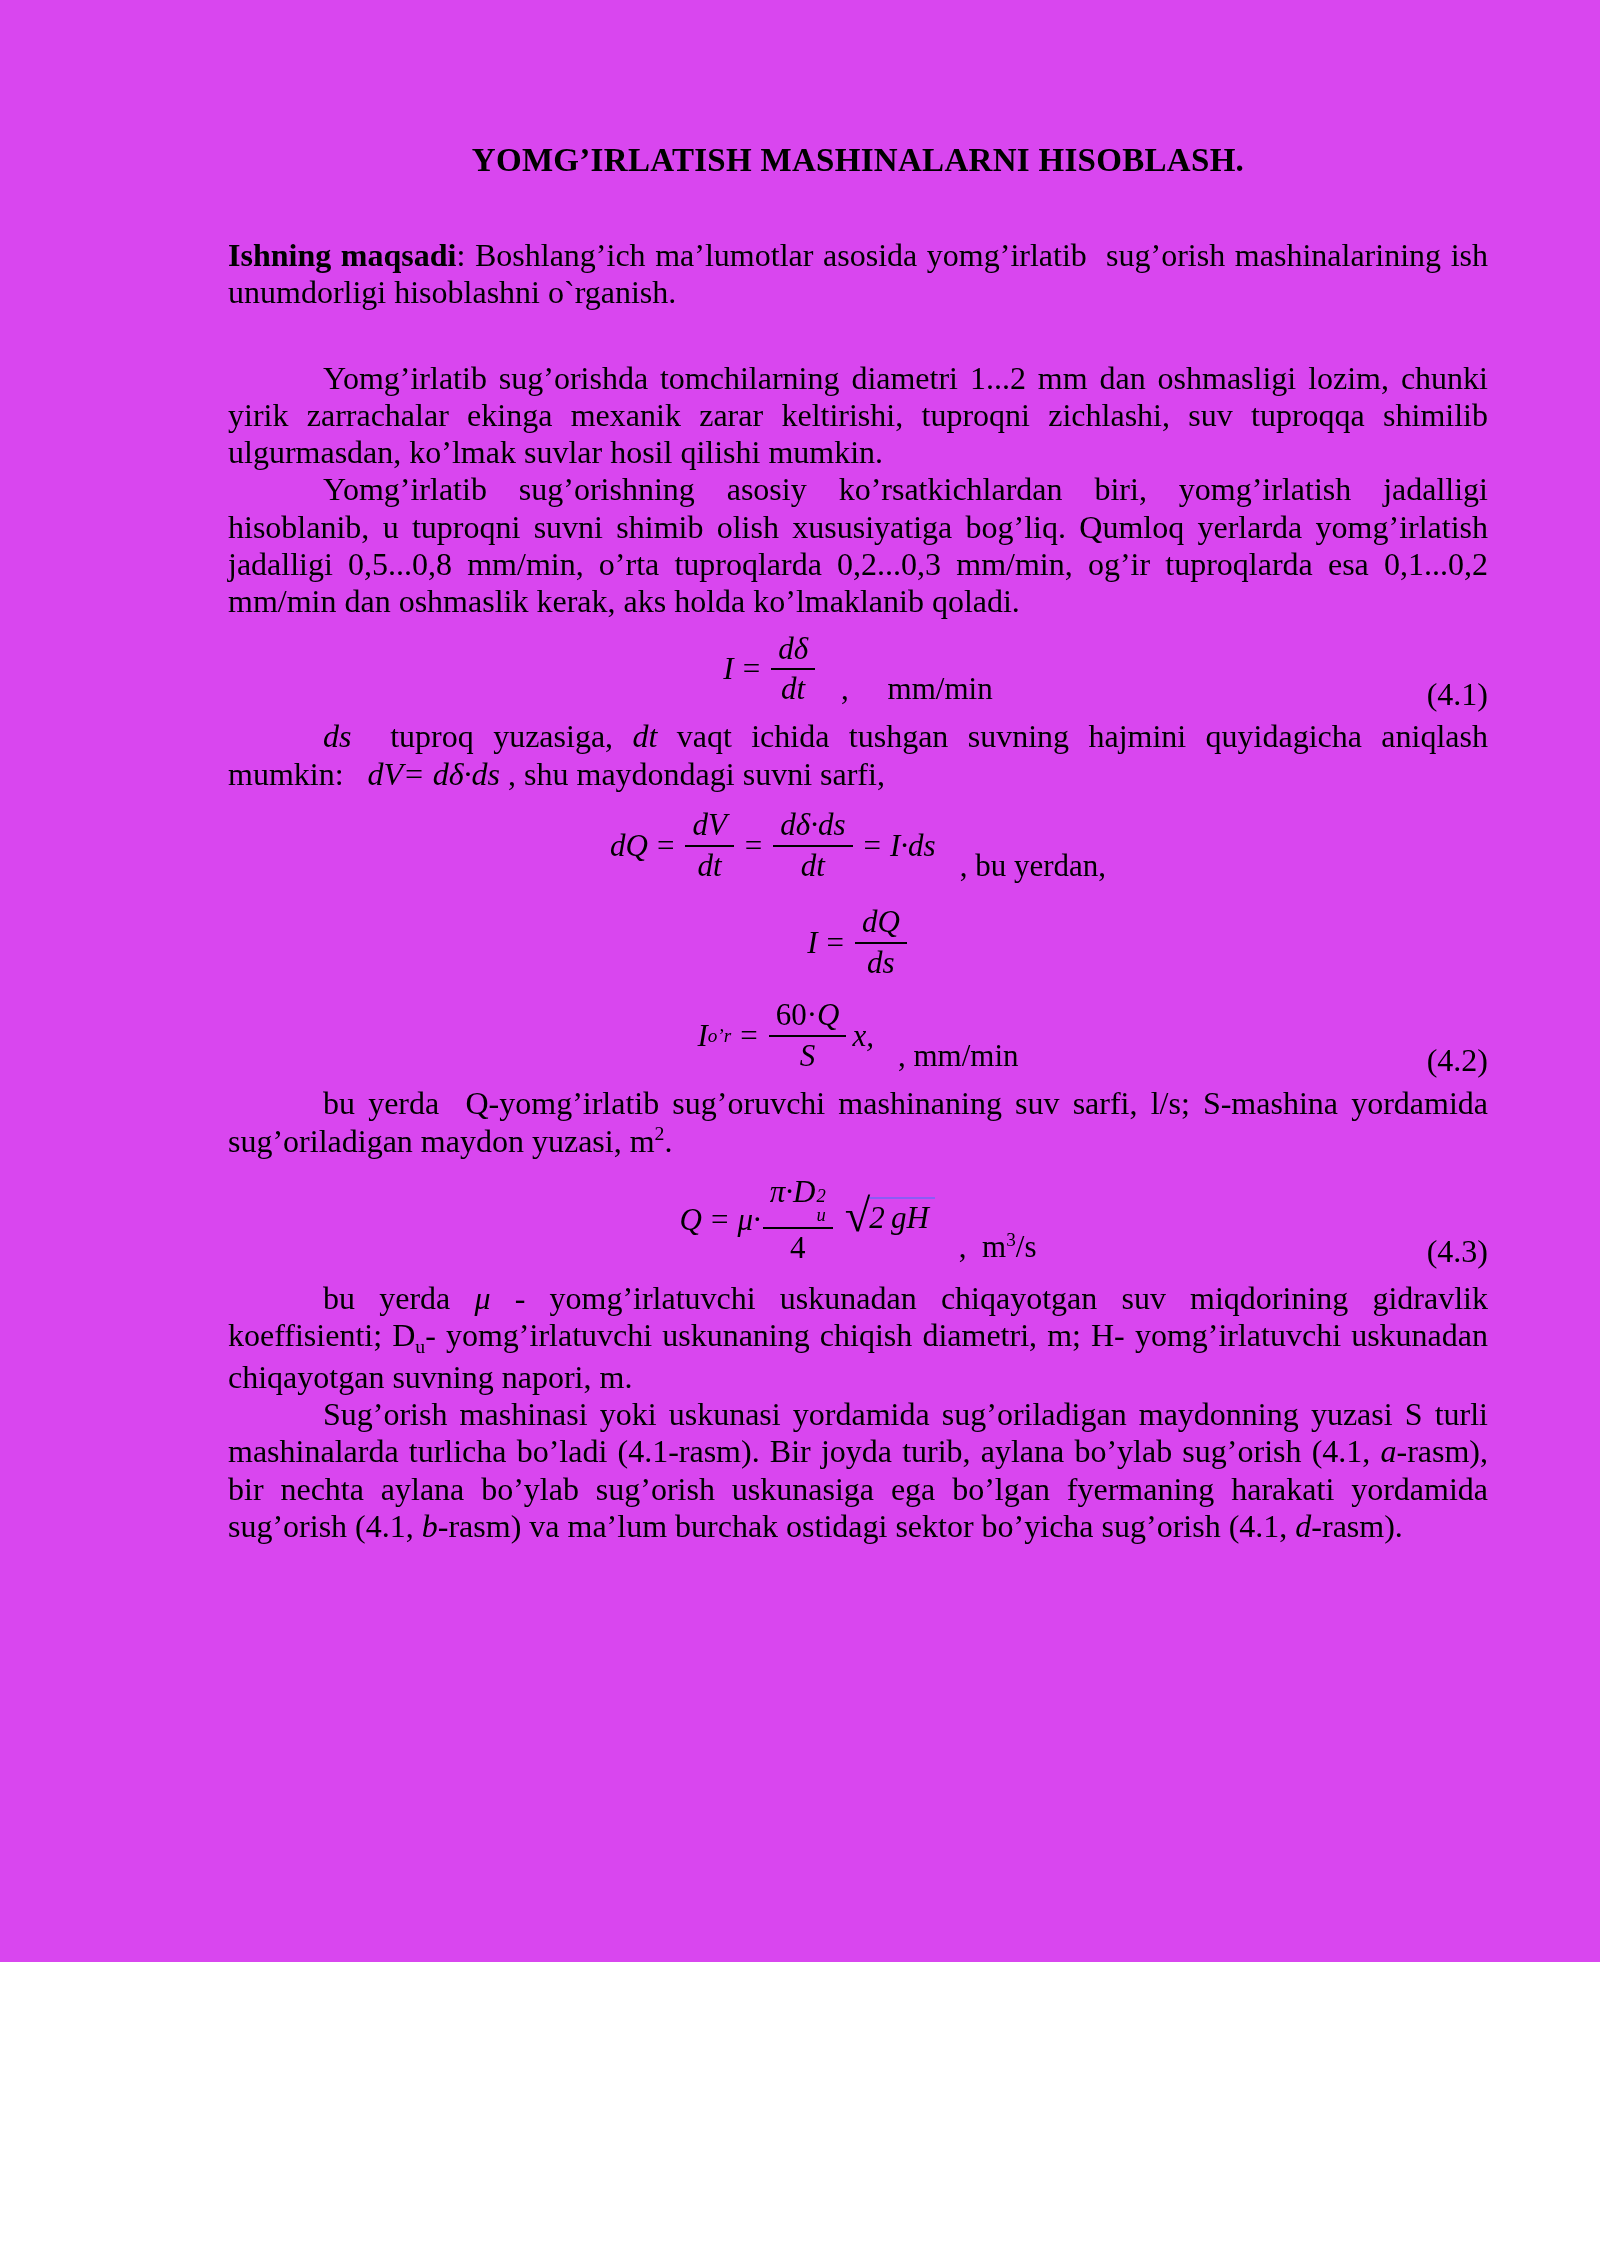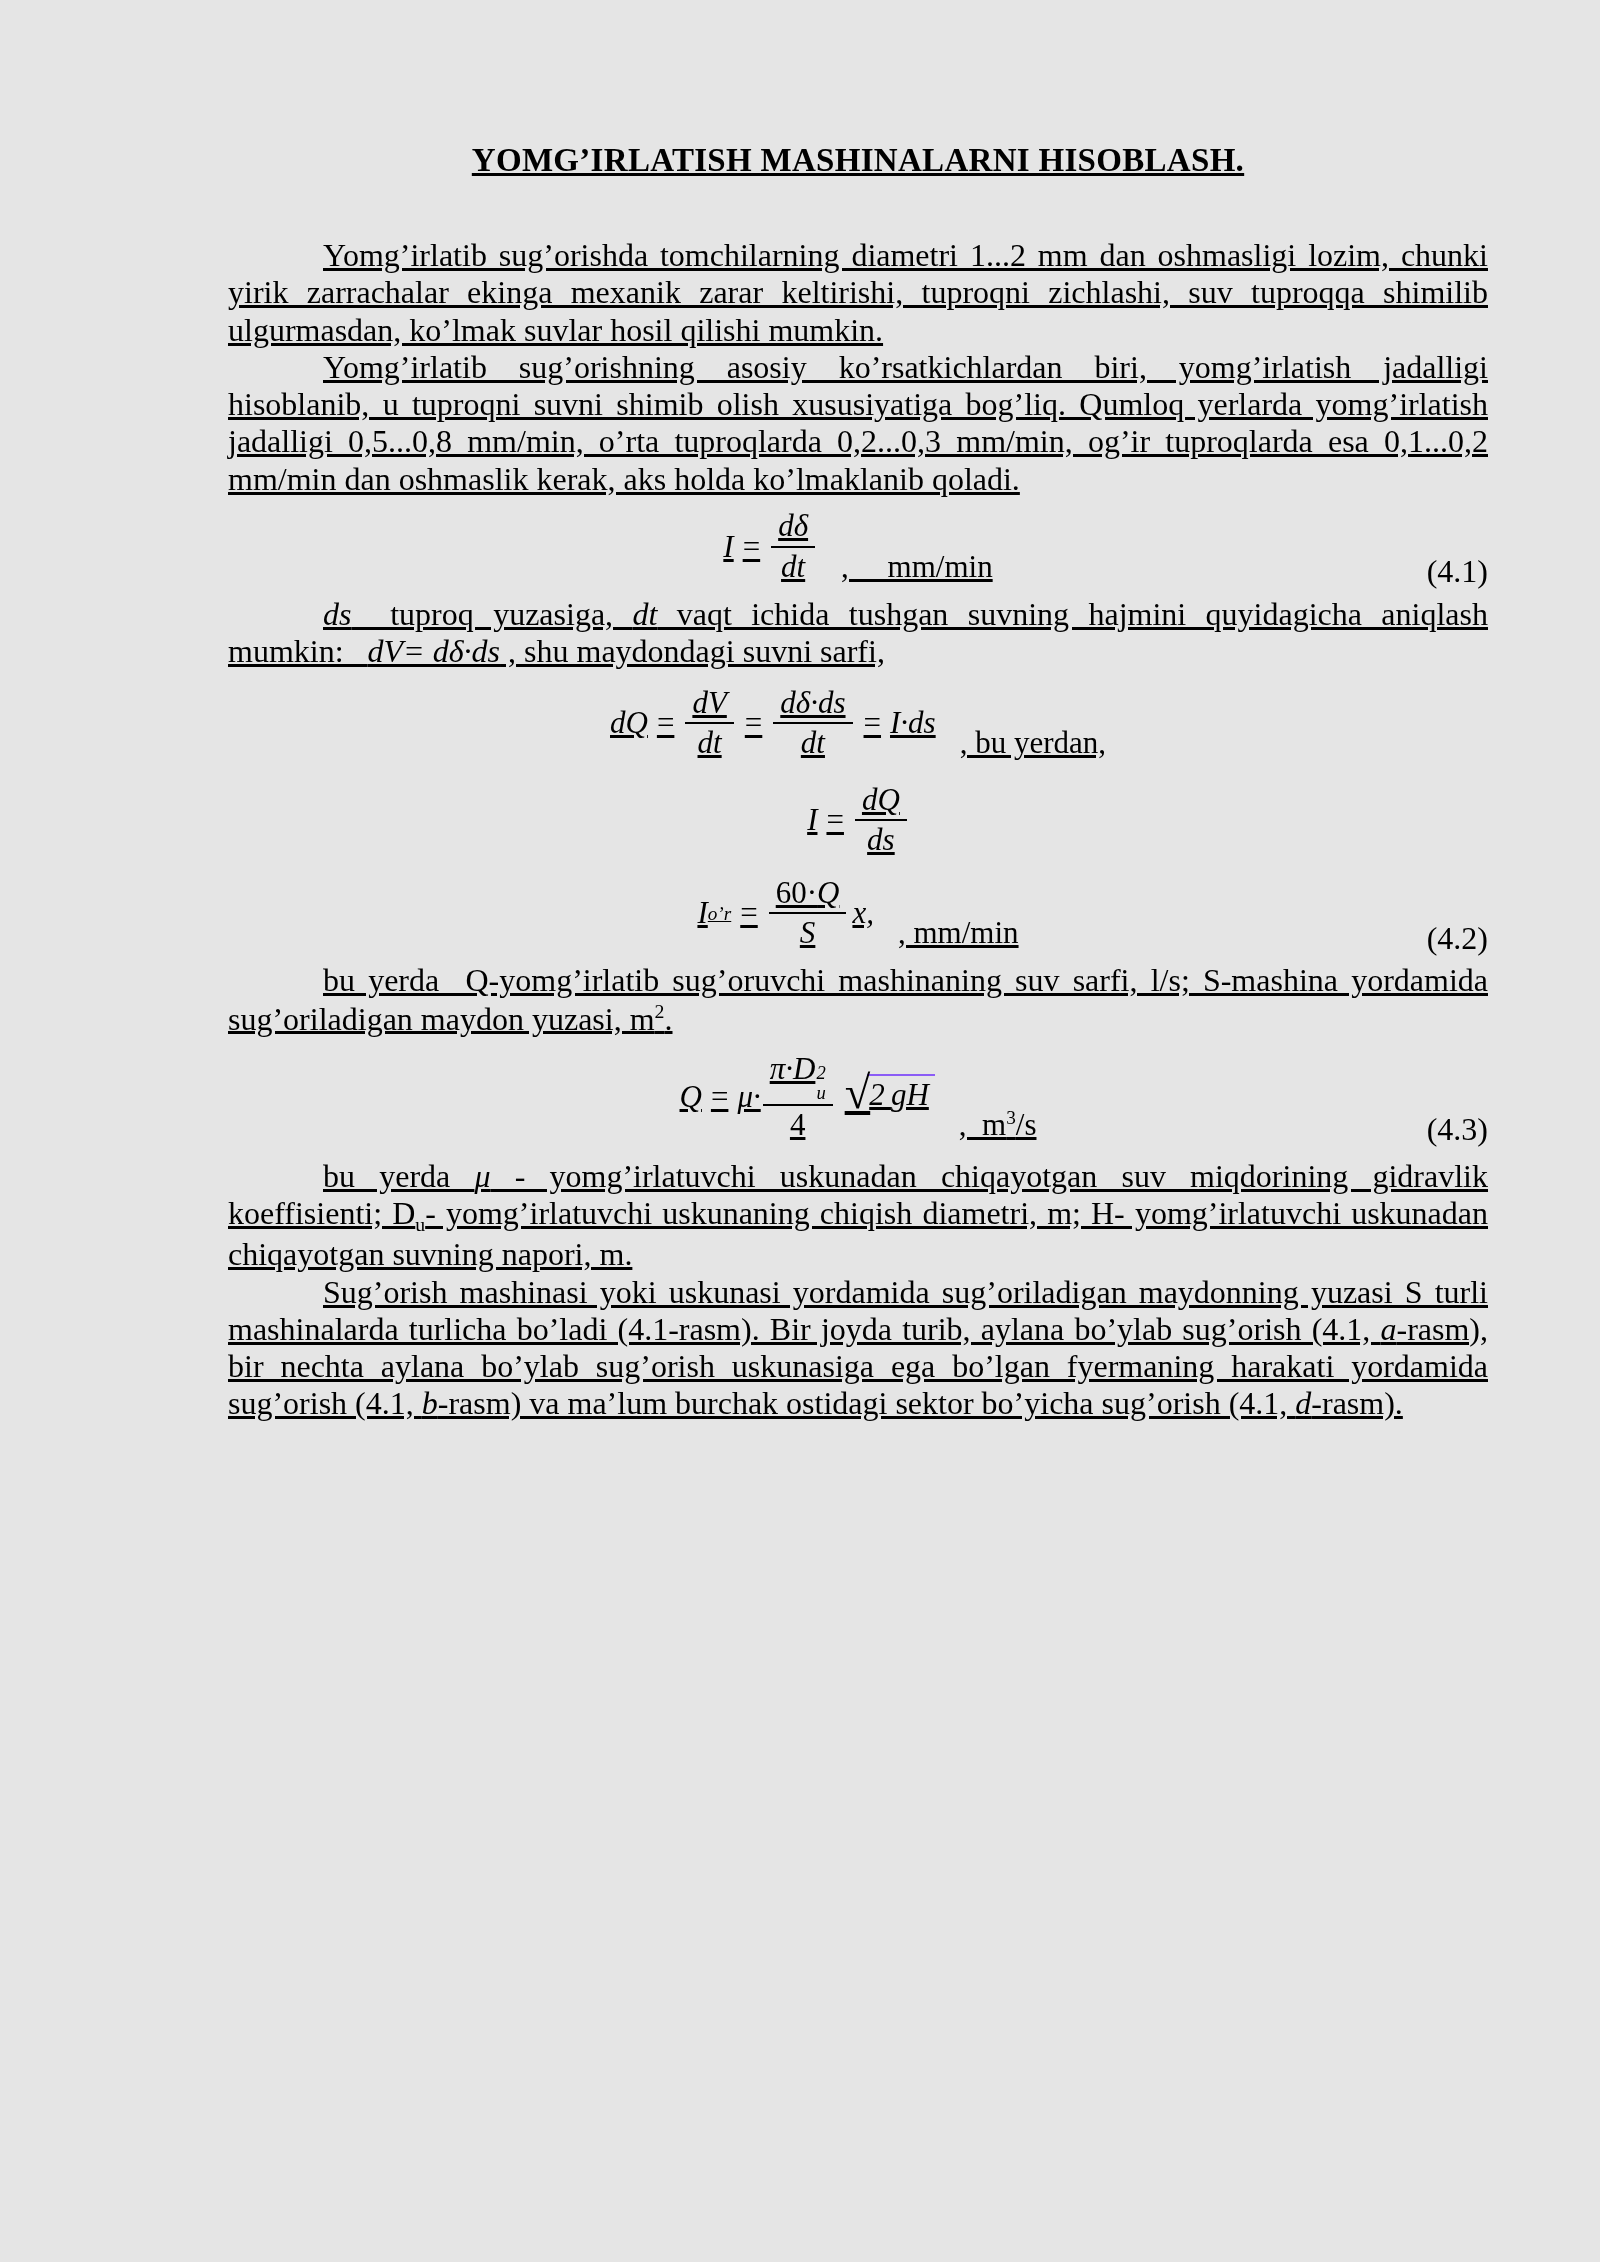--- a/index.html
+++ b/index.html
@@ -12,10 +12,9 @@
     position:relative;
   }
   .page {
-    width:1600px; height:2262px;
+    width:1600px; height:1962px;
     padding:142px 112px 60px 228px;
-    background:#e5e5e5;
-    text-decoration:underline;
+    background:#d946ef;
   }
   h1.title {
     text-align:center;

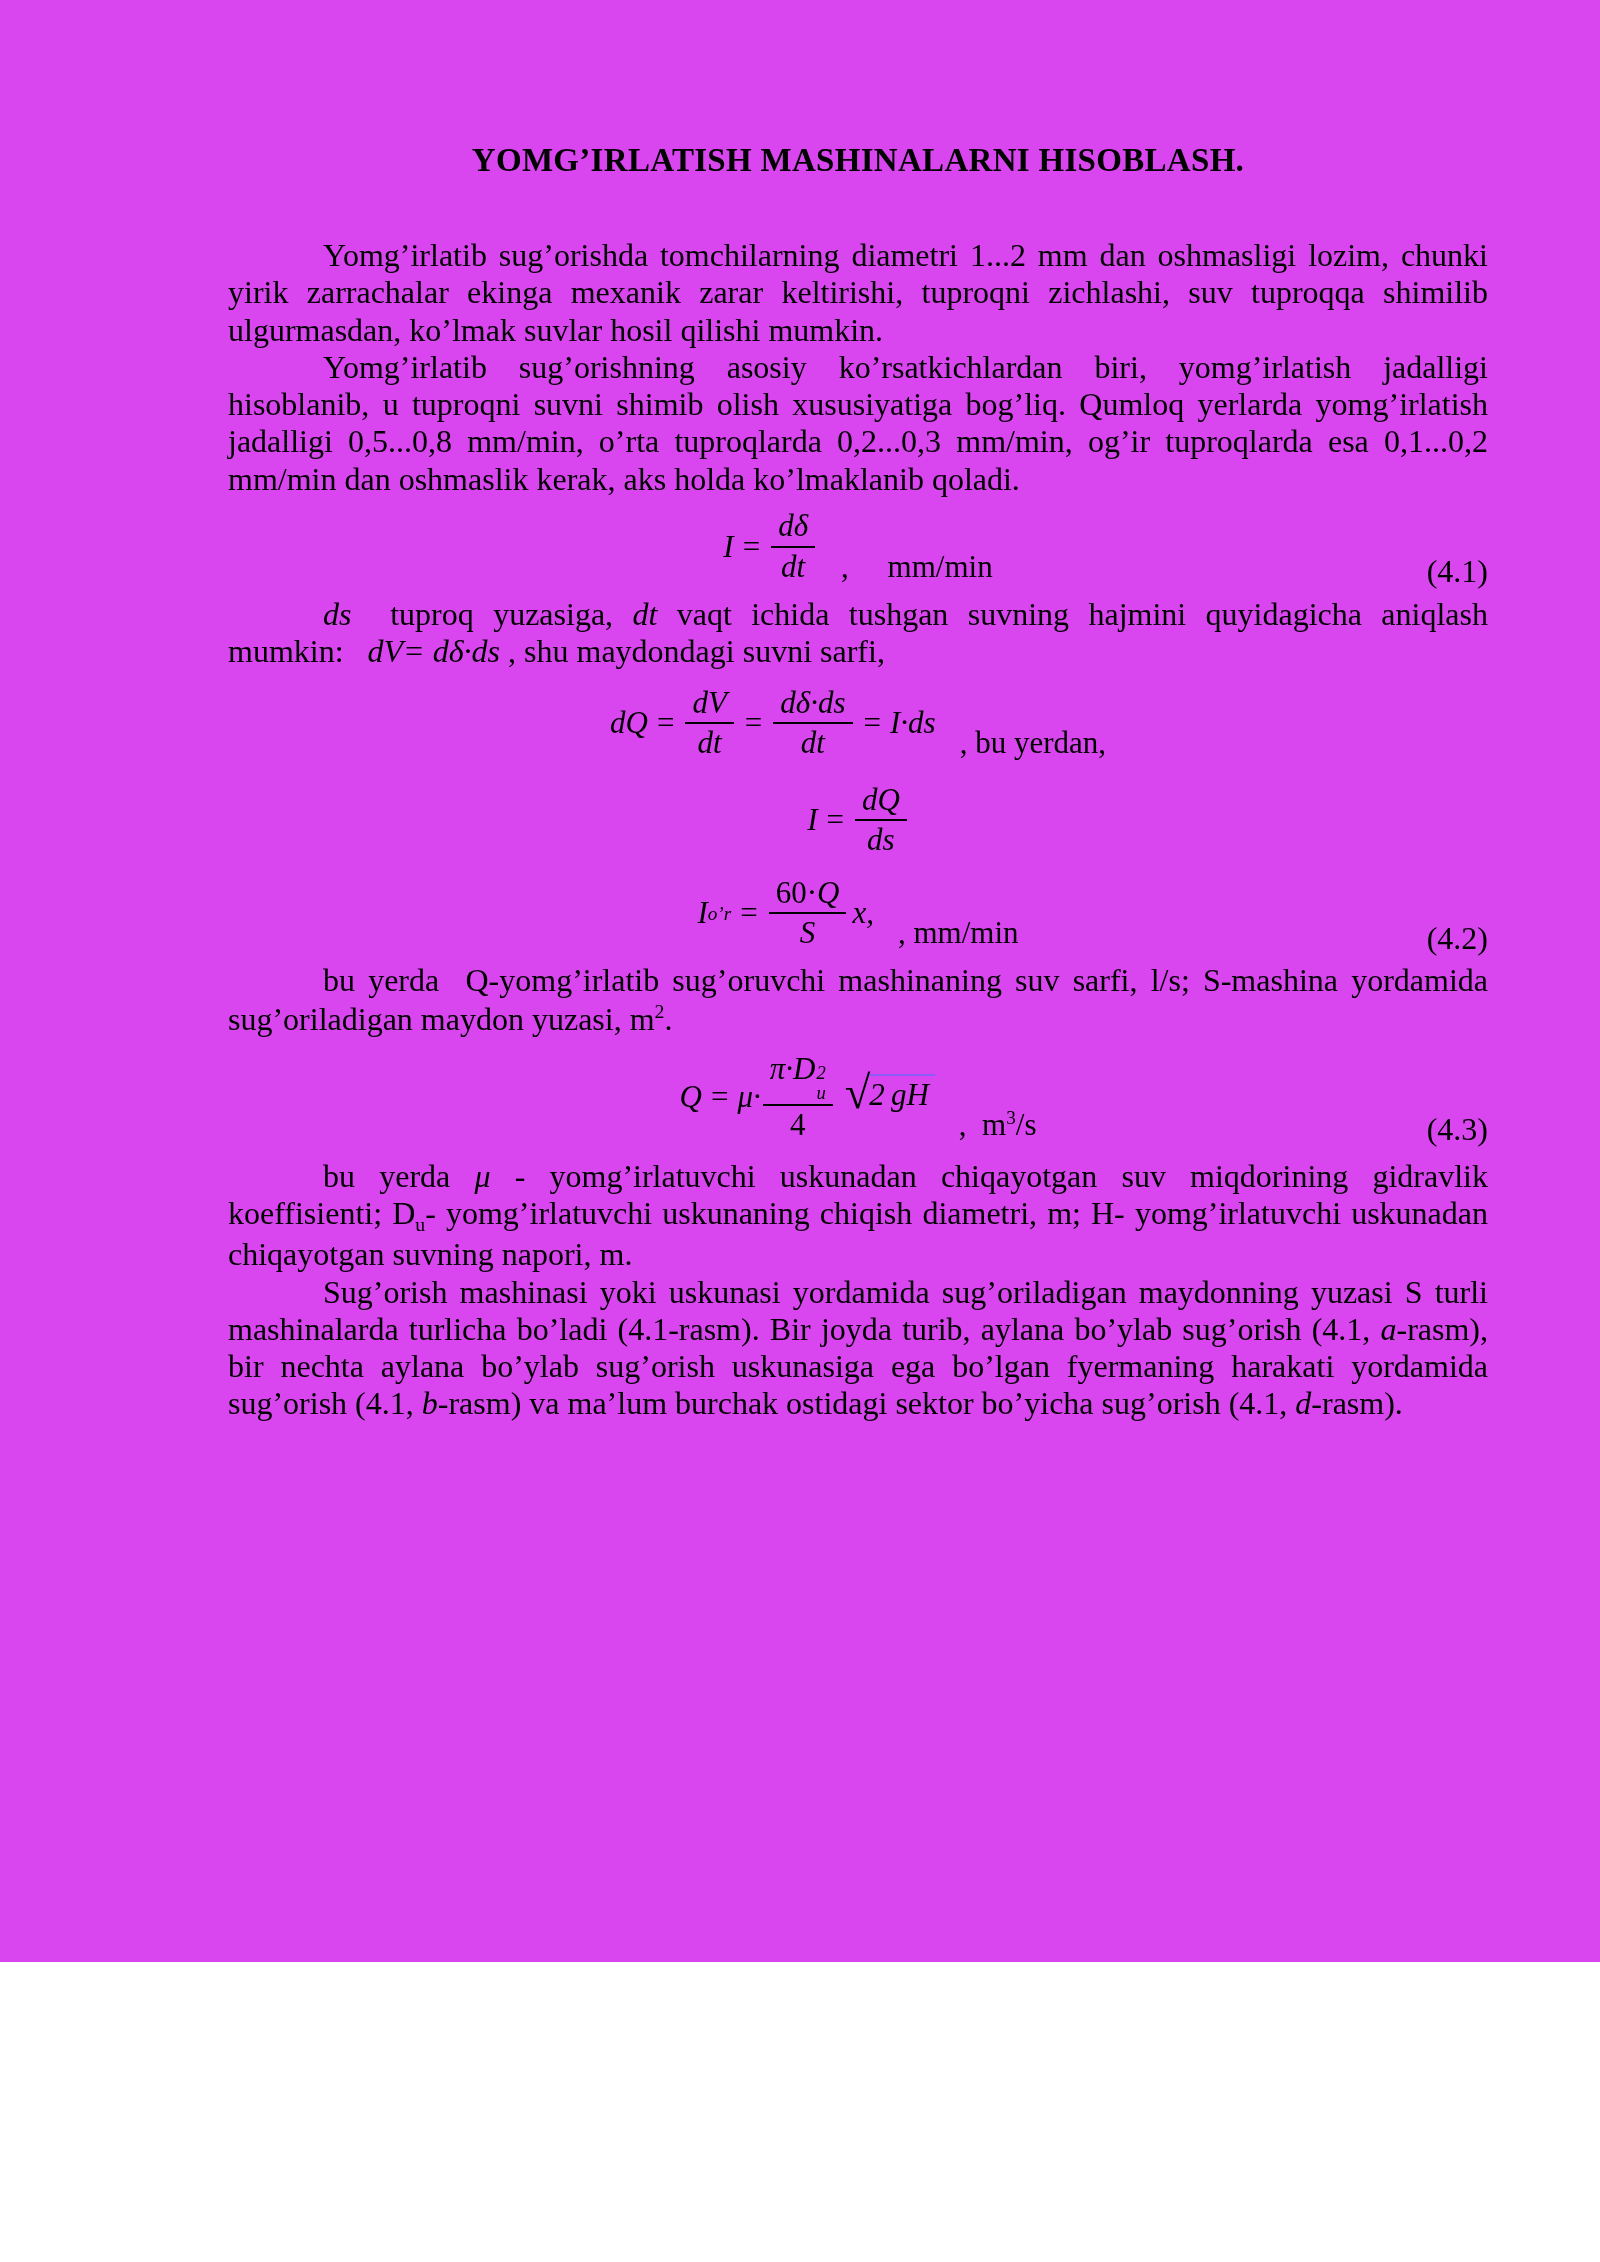--- a/index.html
+++ b/index.html
@@ -105,6 +105,7 @@
 
   <h1 class="title">YOMG’IRLATISH MASHINALARNI HISOBLASH.</h1>
 
+  <p class="lead-par"><b>Ishning maqsadi</b><span>: Boshlang’ich ma’lumotlar asosida yomg’irlatib &nbsp;sug’orish mashinalarining ish unumdorligi hisoblashni o`rganish.</span></p>
 
   <p class="indent">Yomg’irlatib sug’orishda tomchilarning diametri 1...2 mm dan oshmasligi lozim, chunki yirik zarrachalar ekinga mexanik zarar keltirishi, tuproqni zichlashi, suv tuproqqa shimilib ulgurmasdan, ko’lmak suvlar hosil qilishi mumkin.</p>
 

